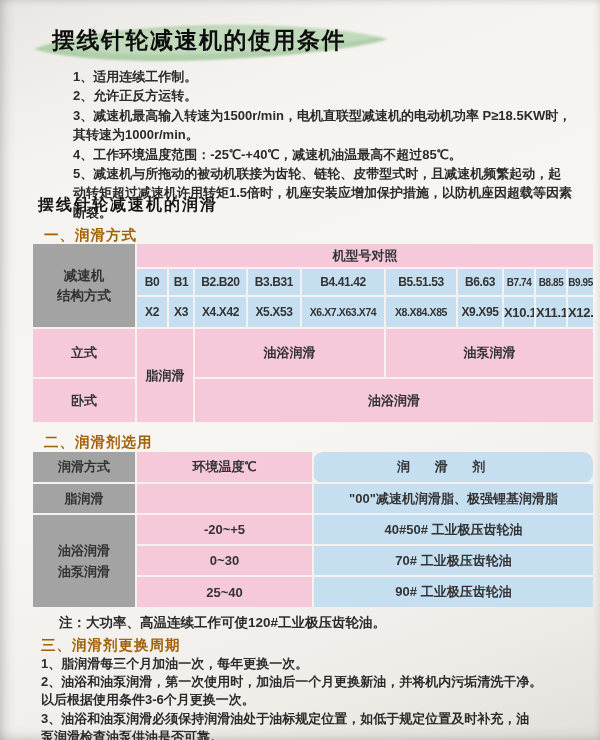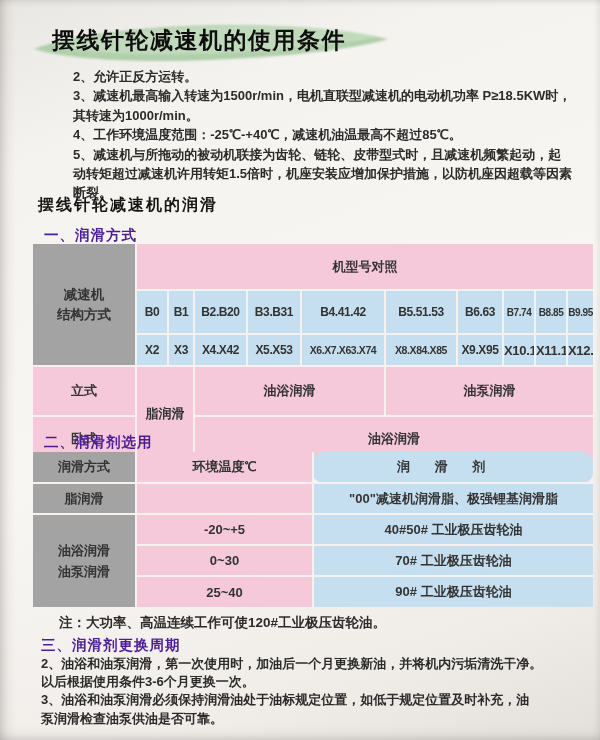--- a/index.html
+++ b/index.html
@@ -100,6 +100,7 @@
 </div>
 
 <div class="cond-list">
+  <div class="textline">1、适用连续工作制。</div>
   <div class="textline">2、允许正反方运转。</div>
   <div class="textline">3、减速机最高输入转速为1500r/min，电机直联型减速机的电动机功率 P≥18.5KW时，</div>
   <div class="textline">其转速为1000r/min。</div>

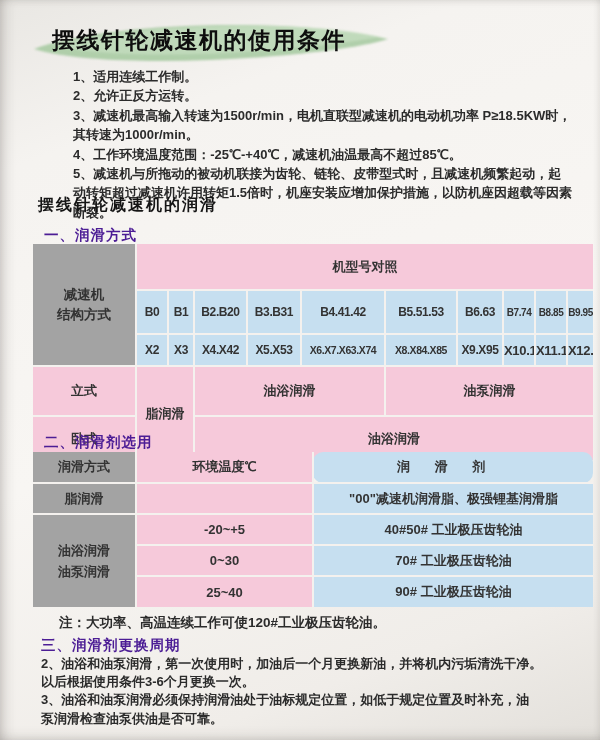--- a/index.html
+++ b/index.html
@@ -41,7 +41,7 @@
   }
   .sec-head {
     font-family: Liberation Mono, monospace;
-    font-size: 14.5px; font-weight: 800; letter-spacing: 1px; color: #4c1d95;
+    font-size: 14.5px; font-weight: 800; letter-spacing: 1px; color: #a16207;
     white-space: nowrap; position: absolute; left: 44px;
   }
   .sec-head.h1 { top: 226px; }

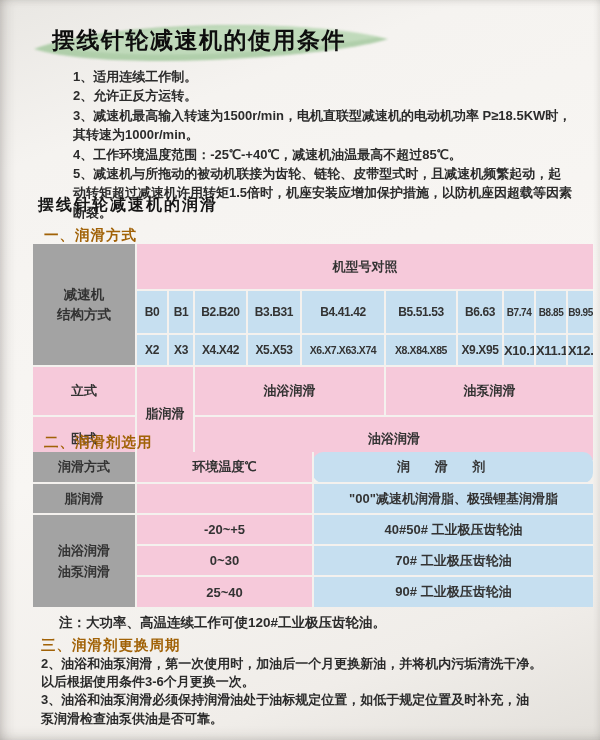--- a/index.html
+++ b/index.html
@@ -70,7 +70,7 @@
   .bg-pink  { background: #f6c9da; }
   .bg-blue  { background: #c6dff0; }
 
-  .t1 tr.r1 td { height: 46px; }
+  .t1 tr.r1 td { height: 24px; }
   .t1 tr.r2 td { height: 44px; }
   .t1 tr.r3 td { height: 32px; }
   .t1 tr.r4 td { height: 50px; }

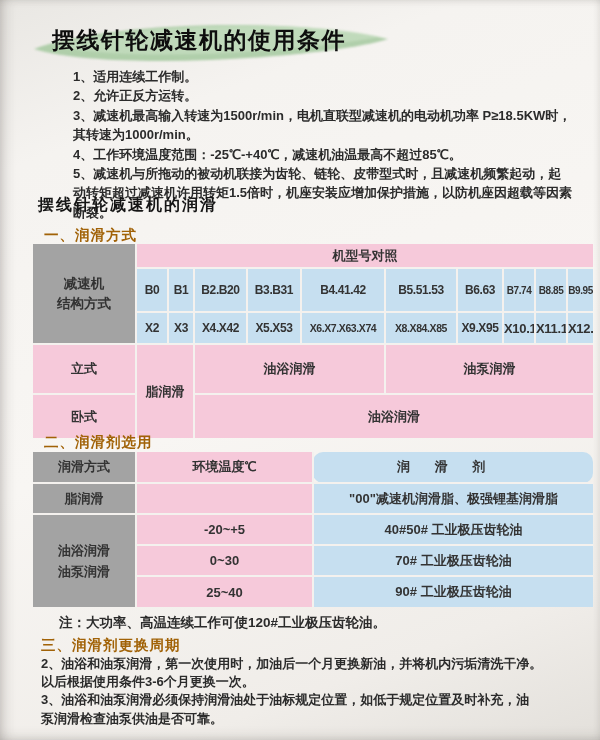--- a/index.html
+++ b/index.html
@@ -71,7 +71,7 @@
   .bg-blue  { background: #c6dff0; }
 
   .t1 tr.r1 td { height: 24px; }
-  .t1 tr.r2 td { height: 44px; }
+  .t1 tr.r2 td { height: 28px; }
   .t1 tr.r3 td { height: 32px; }
   .t1 tr.r4 td { height: 50px; }
   .t1 tr.r5 td { height: 44px; }

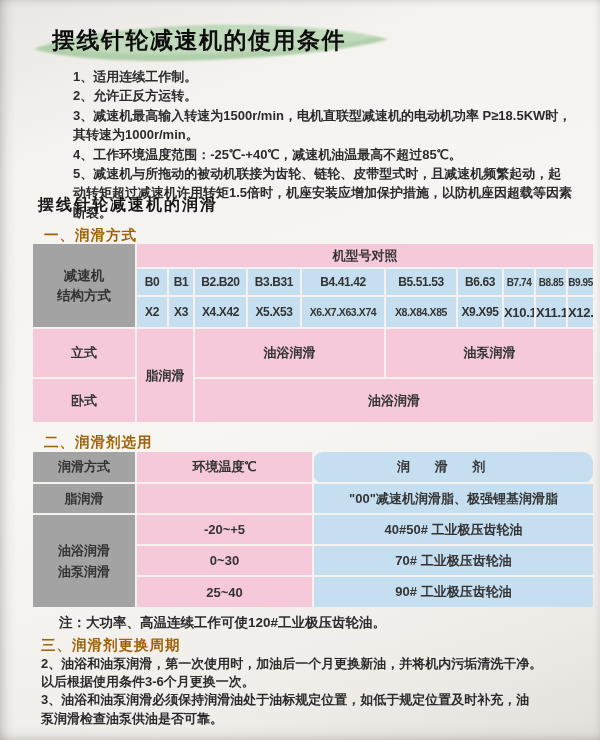--- a/index.html
+++ b/index.html
@@ -215,6 +215,7 @@
 <div class="sec-head h3">三、润滑剂更换周期</div>
 
 <div class="cycle-list">
+  <div class="textline">1、脂润滑每三个月加油一次，每年更换一次。</div>
   <div class="textline">2、油浴和油泵润滑，第一次使用时，加油后一个月更换新油，并将机内污垢清洗干净。</div>
   <div class="textline">以后根据使用条件3-6个月更换一次。</div>
   <div class="textline">3、油浴和油泵润滑必须保持润滑油处于油标规定位置，如低于规定位置及时补充，油</div>

